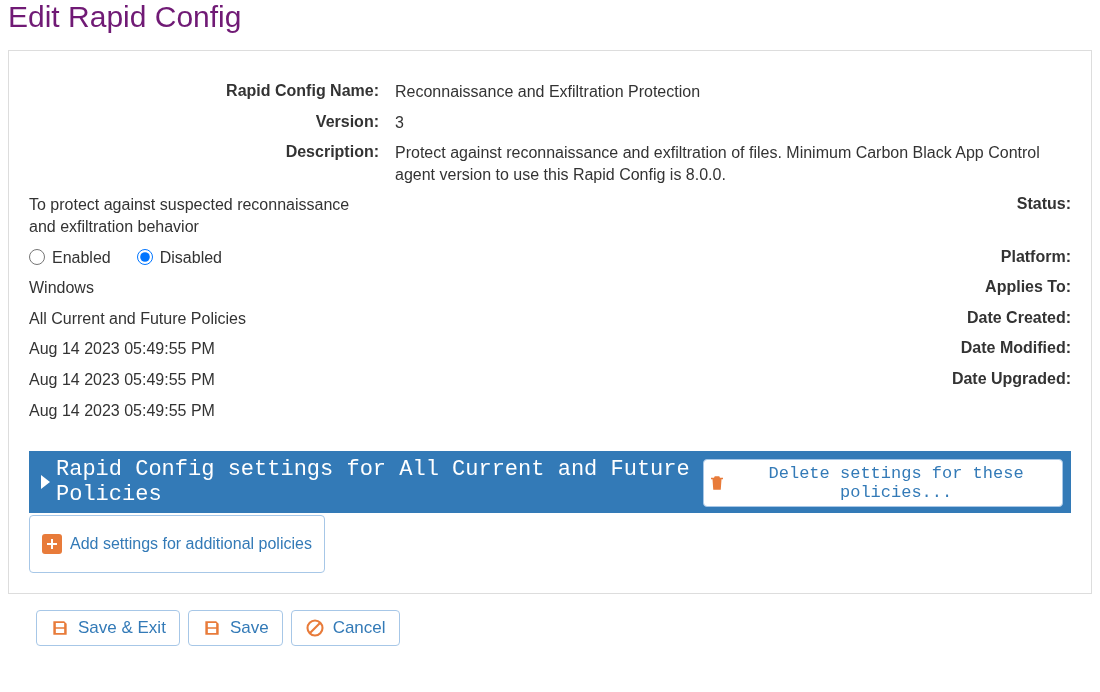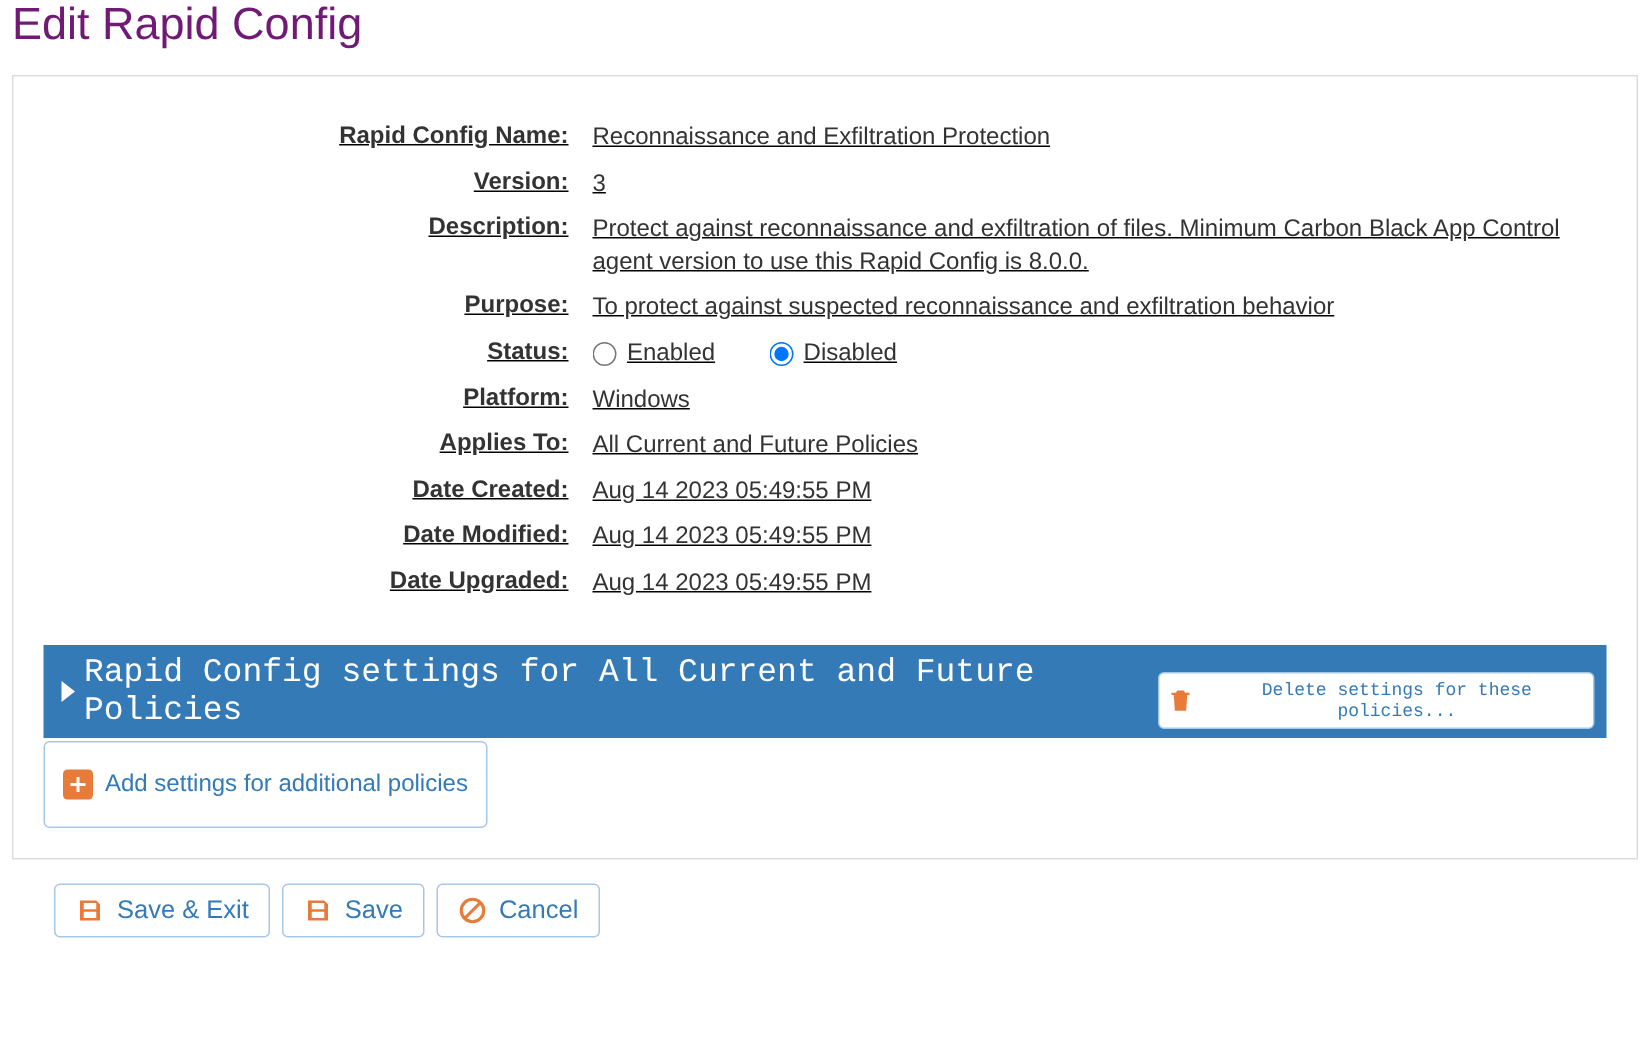--- a/index.html
+++ b/index.html
@@ -31,7 +31,6 @@
       row-gap: 9px;
       column-gap: 16px;
       margin-bottom: 30px;
-      text-decoration: underline;
     }
     .form-label {
       text-align: right;

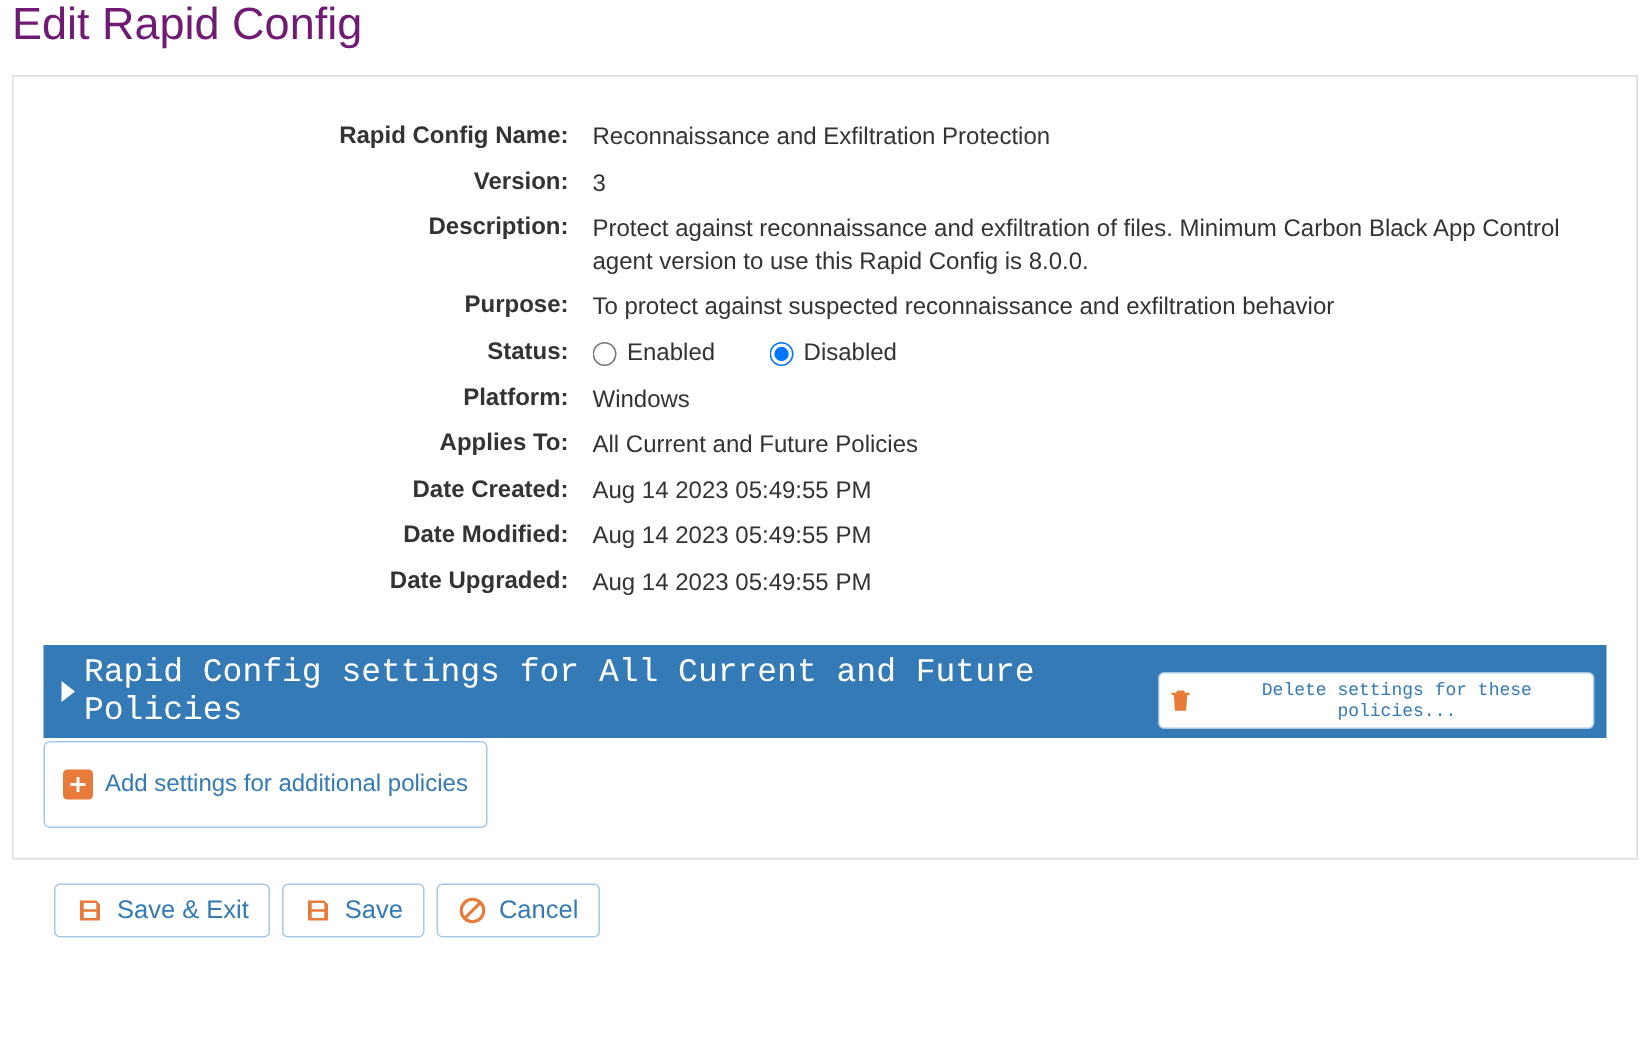--- a/index.html
+++ b/index.html
@@ -149,7 +149,6 @@
     <div class="form-label">Description:</div>
     <div class="form-value">Protect against reconnaissance and exfiltration of files. Minimum Carbon Black App Control agent version to use this Rapid Config is 8.0.0.</div>
 
-    <div class="form-label">Purpose:</div>
     <div class="form-value">To protect against suspected reconnaissance and exfiltration behavior</div>
 
     <div class="form-label">Status:</div>

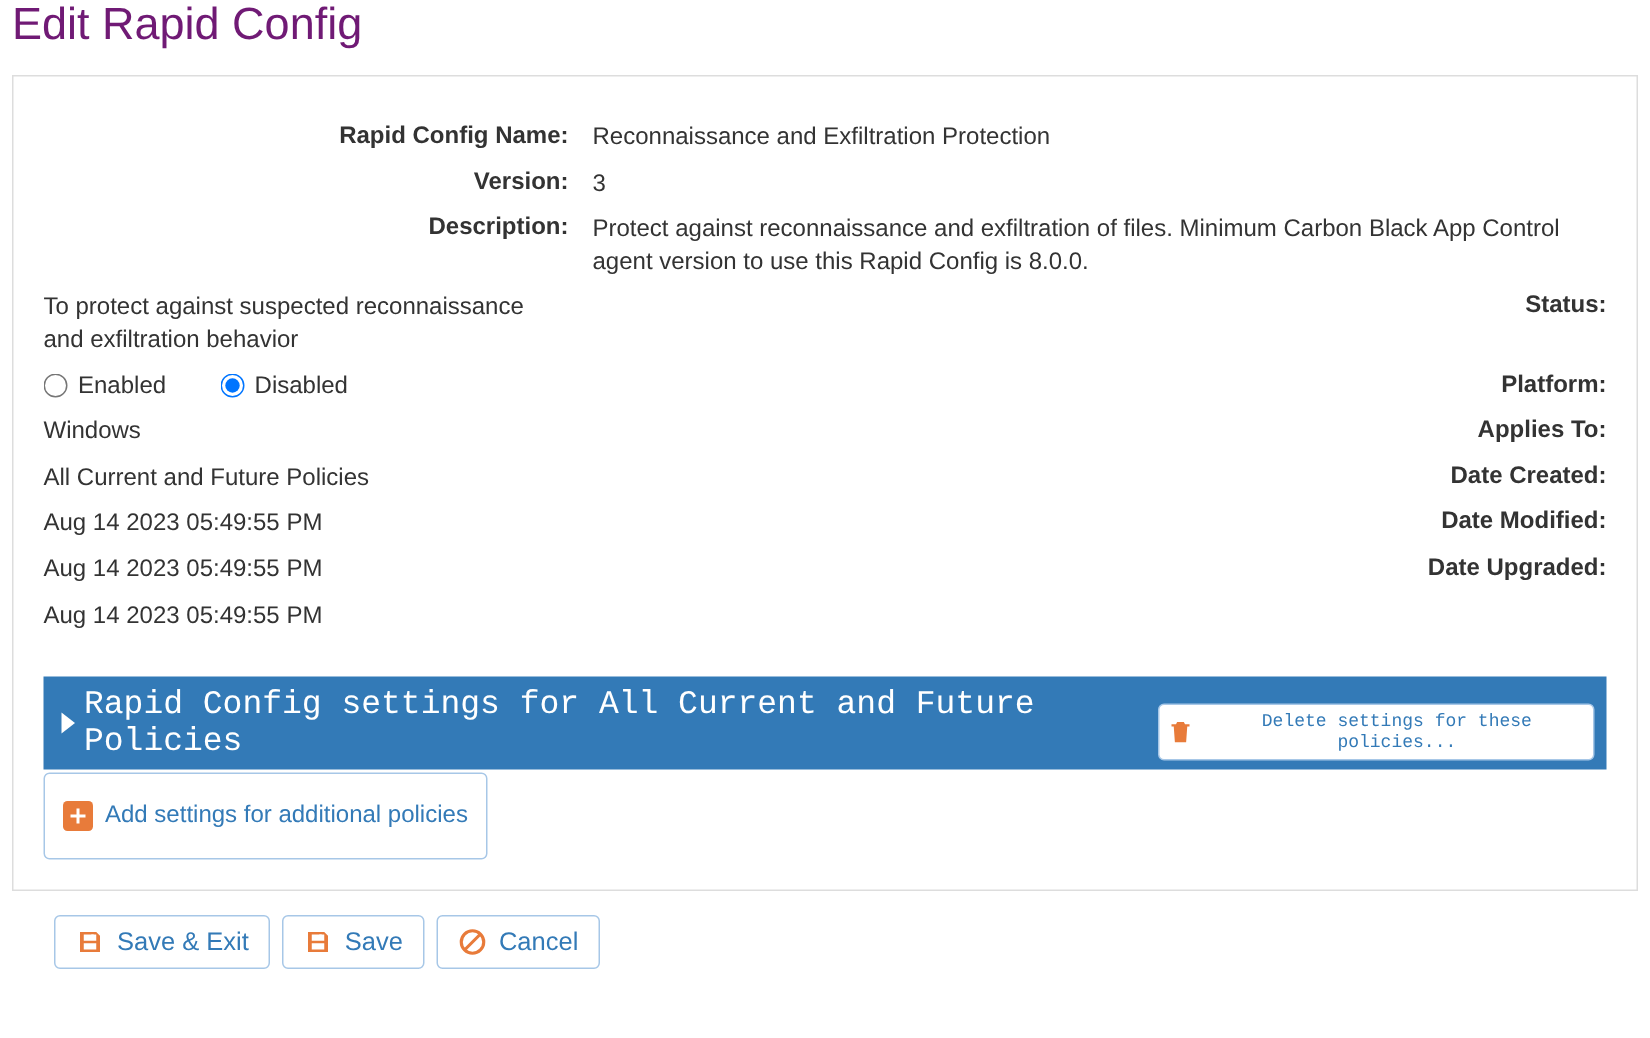--- a/index.html
+++ b/index.html
@@ -46,7 +46,7 @@
     }
     .radio-group {
       display: flex;
-      gap: 36px;
+      gap: 26px;
       align-items: center;
     }
     .radio-option {

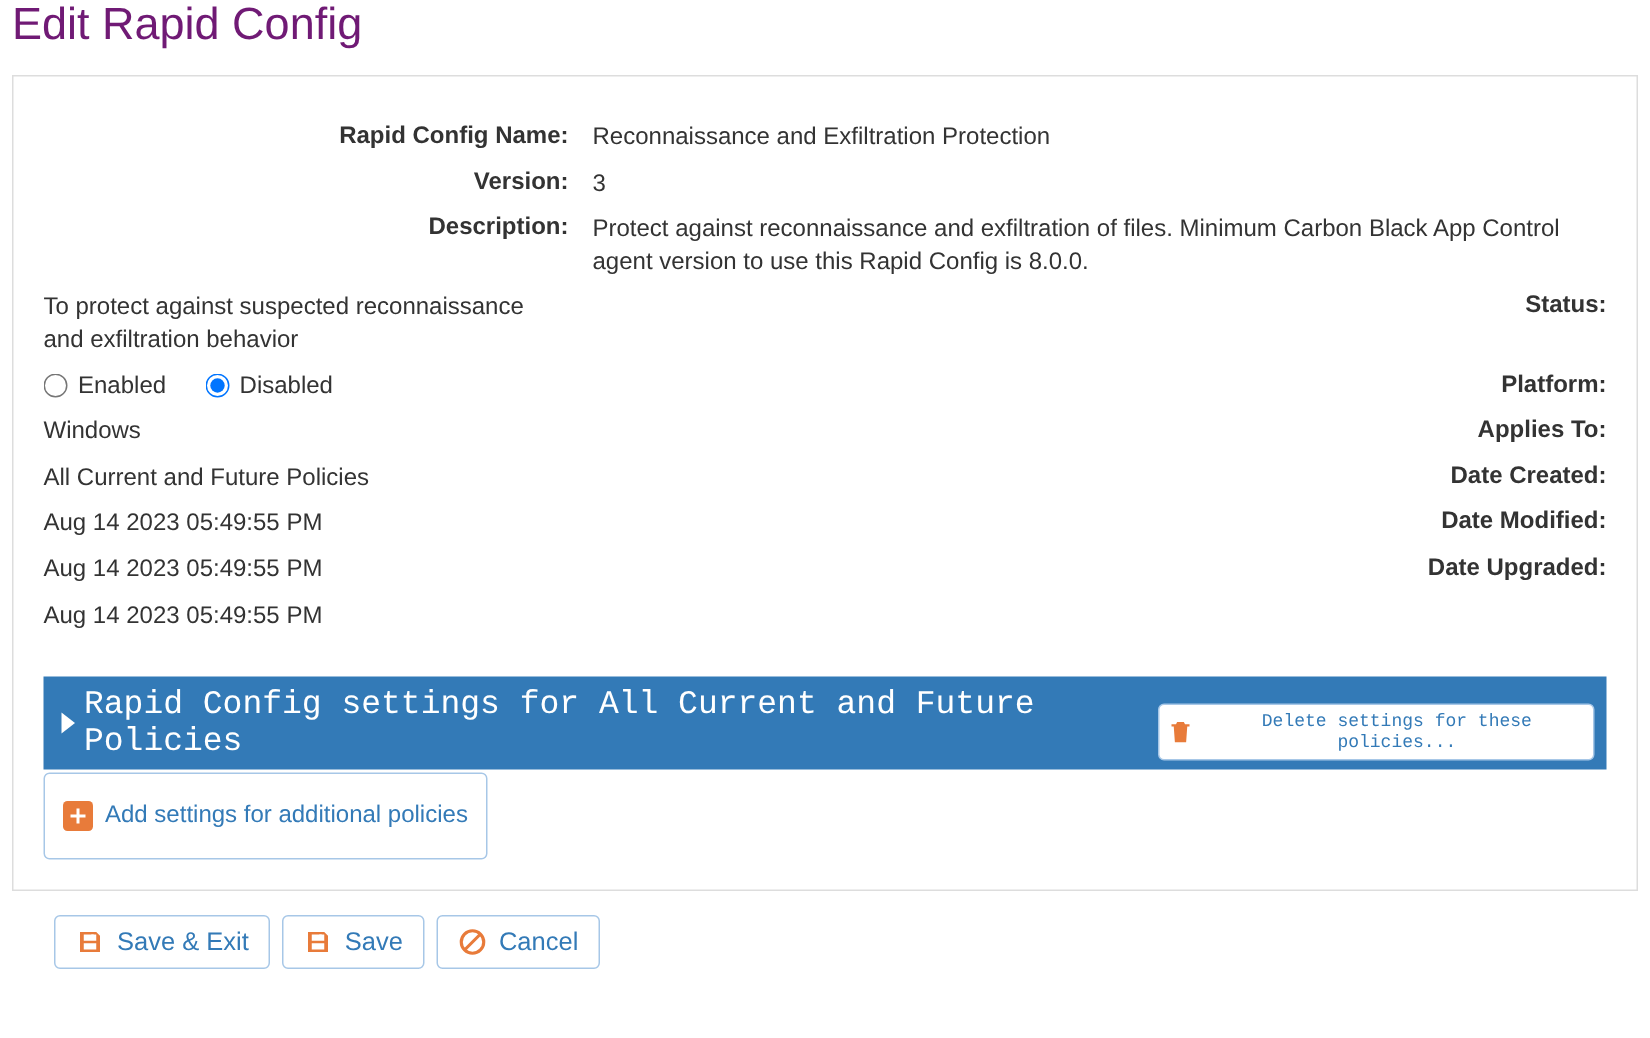--- a/index.html
+++ b/index.html
@@ -99,7 +99,7 @@
       font-family: inherit;
     }
     .btn-delete {
-      font-size: 12px;
+      font-size: 17px;
       padding: 4px 4px;
     }
     .icon-box {

